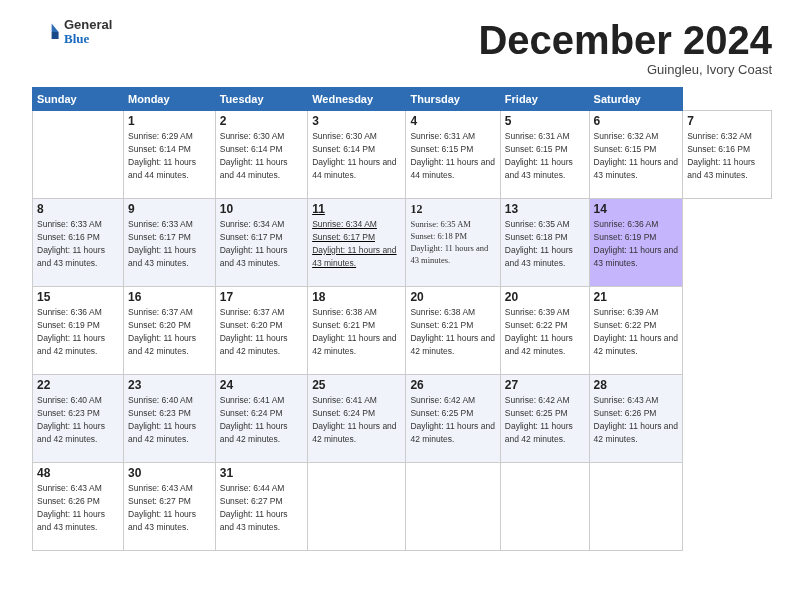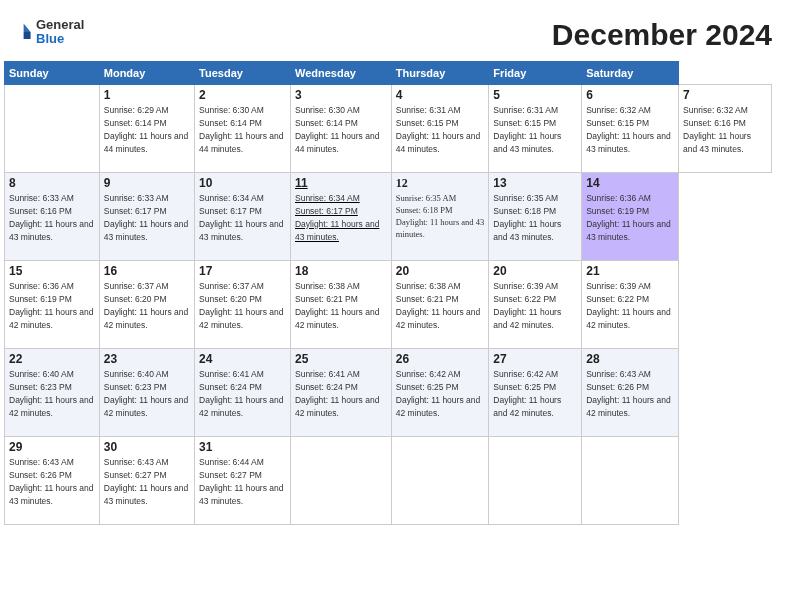--- a/index.html
+++ b/index.html
@@ -13,7 +13,7 @@
     .page {
       width: 792px;
       height: 612px;
-      padding: 18px 20px 10px 4px;
+      padding: 18px 20px 10px 32px;
       background: #fff;
     }
     .header {

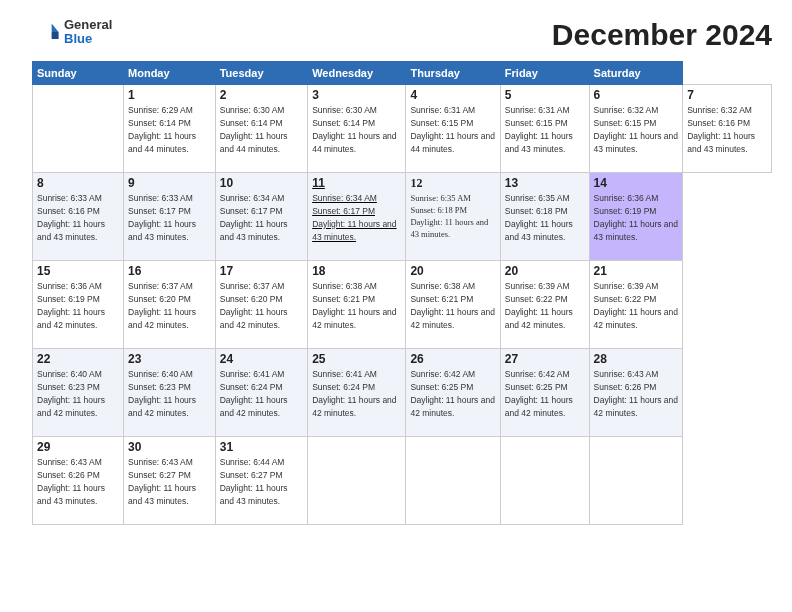--- a/index.html
+++ b/index.html
@@ -35,7 +35,7 @@
       line-height: 1.1;
     }
     .logo-general { color: #333; }
-    .logo-blue { color: #1a6abf; }
+    .logo-blue { color: #1a6abf; font-family: Liberation Serif, serif; }
     .logo-icon {
       width: 28px;
       height: 28px;

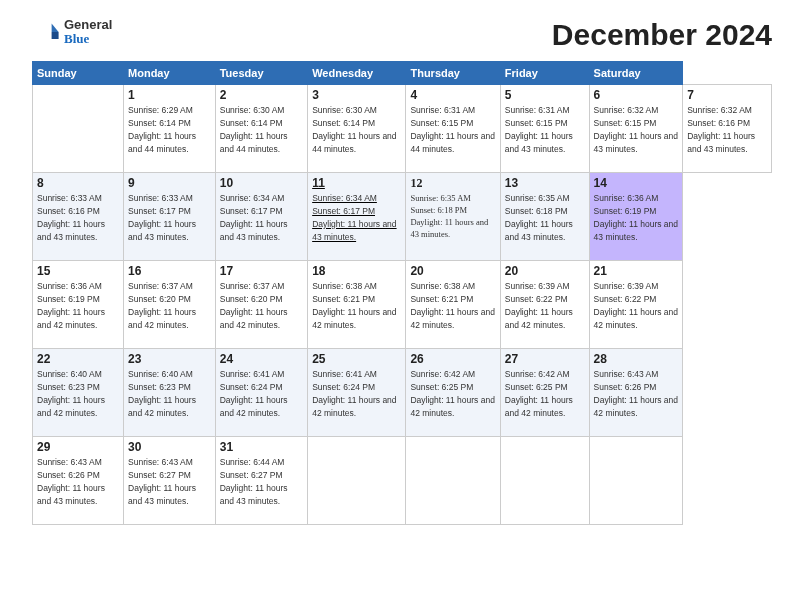--- a/index.html
+++ b/index.html
@@ -44,7 +44,7 @@
       text-align: right;
     }
     .month-title {
-      font-size: 30px;
+      font-size: 40px;
       font-weight: bold;
       color: #222;
       line-height: 1.1;

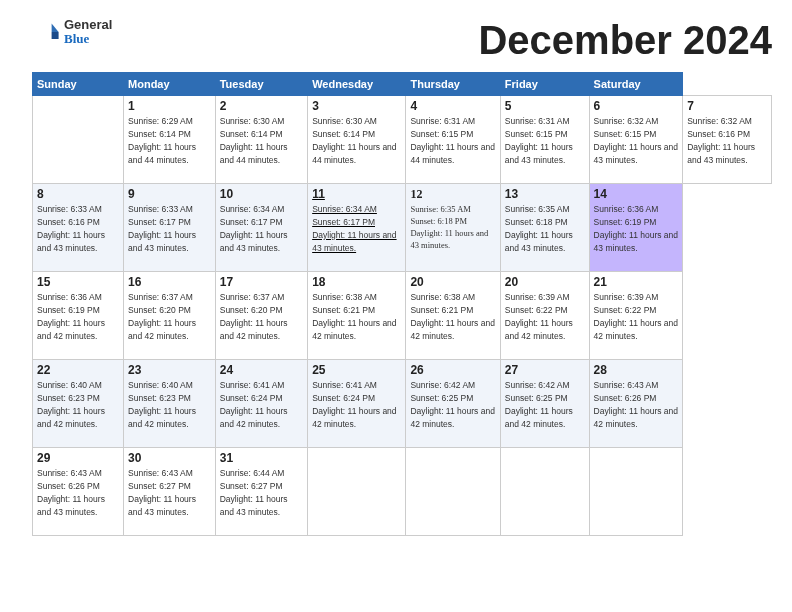--- a/index.html
+++ b/index.html
@@ -111,6 +111,7 @@
     </div>
     <div class="title-block">
       <div class="month-title">December 2024</div>
+      <div class="subtitle">Guingleu, Ivory Coast</div>
     </div>
   </div>
 

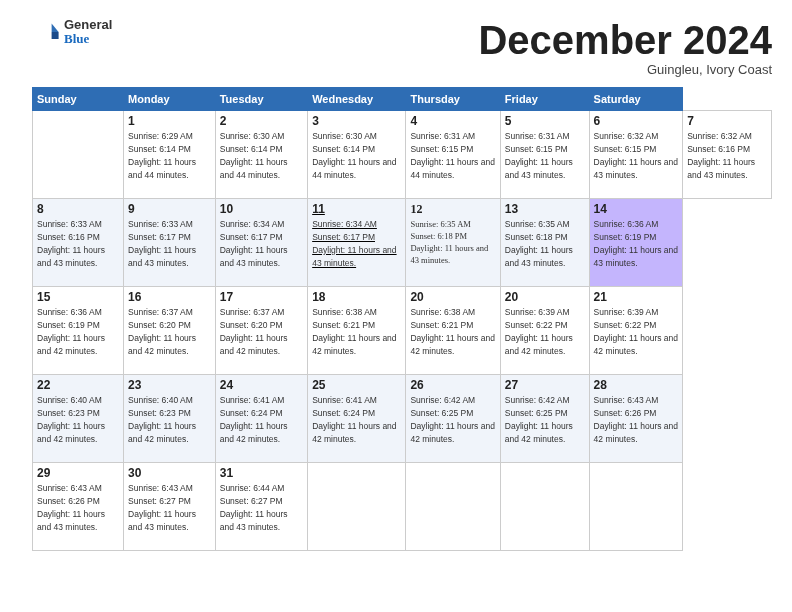--- a/index.html
+++ b/index.html
@@ -194,7 +194,7 @@
           <span class="day-info">Sunrise: 6:43 AM<br>Sunset: 6:26 PM<br>Daylight: 11 hours and 42 minutes.</span></td>
         </tr>
         <tr>
-          <td><span class="day-num">29</span>
+          <td><span class="day-num">48</span>
           <span class="day-info">Sunrise: 6:43 AM<br>Sunset: 6:26 PM<br>Daylight: 11 hours and 43 minutes.</span></td>
           <td><span class="day-num">30</span>
           <span class="day-info">Sunrise: 6:43 AM<br>Sunset: 6:27 PM<br>Daylight: 11 hours and 43 minutes.</span></td>

